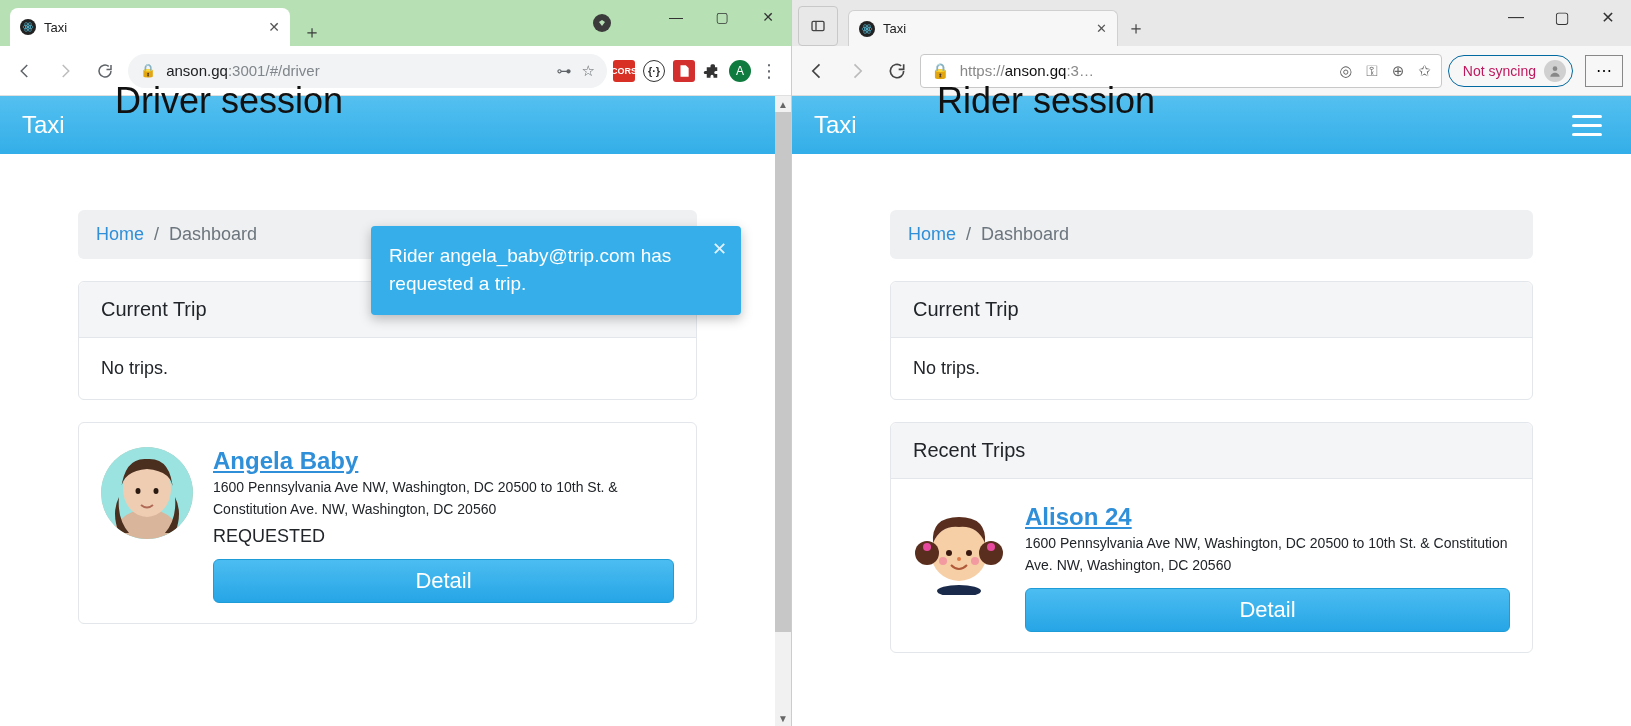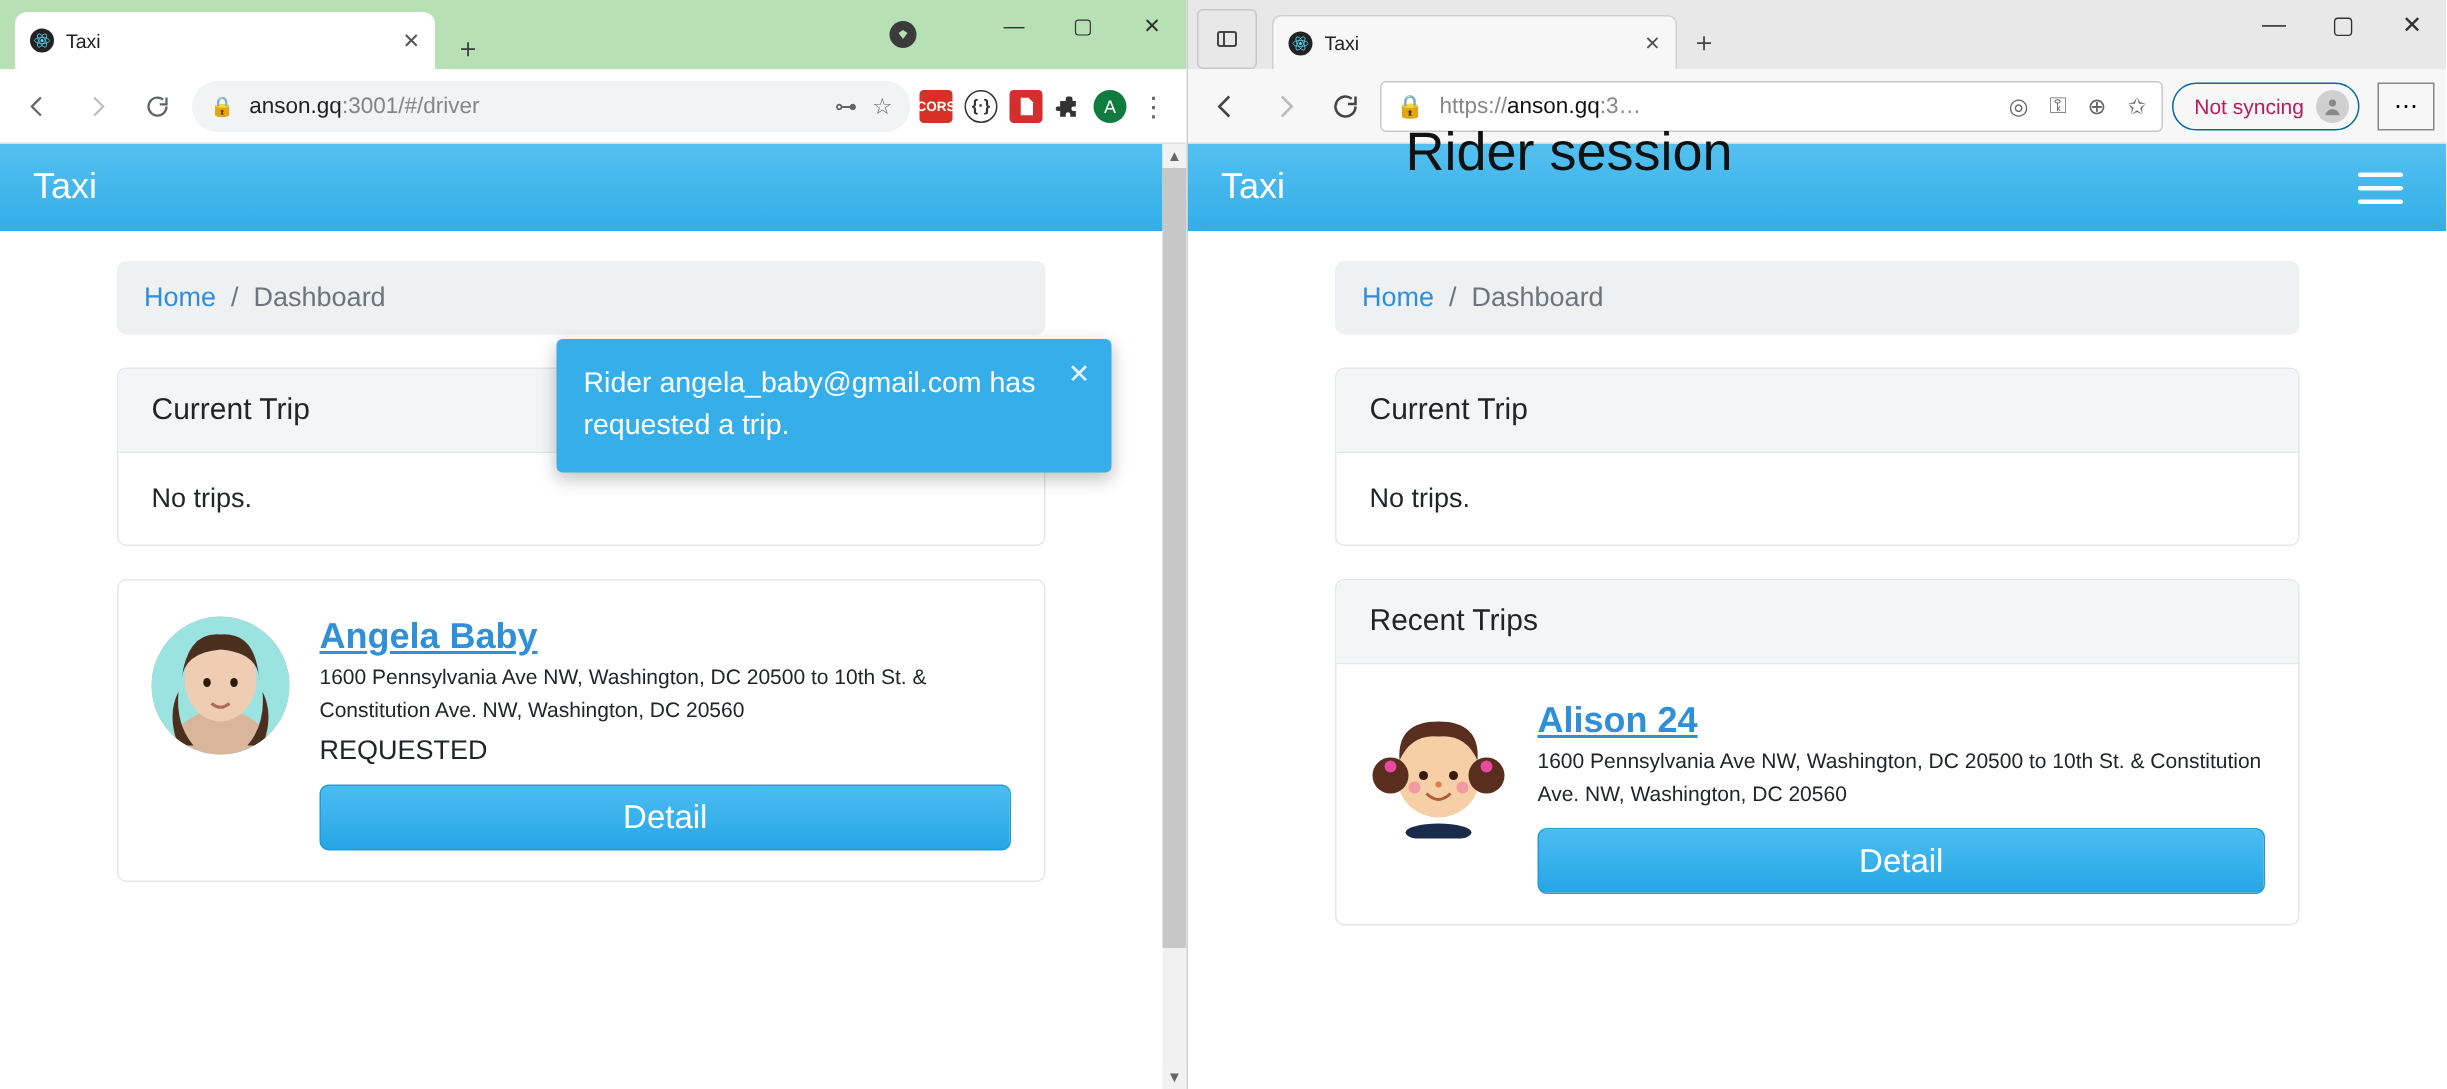--- a/index.html
+++ b/index.html
@@ -331,6 +331,7 @@
       </div>
     </div>
 
+    <div class="session-label">Driver session</div>
 
     <div class="app-viewport">
       <div class="fake-scroll">

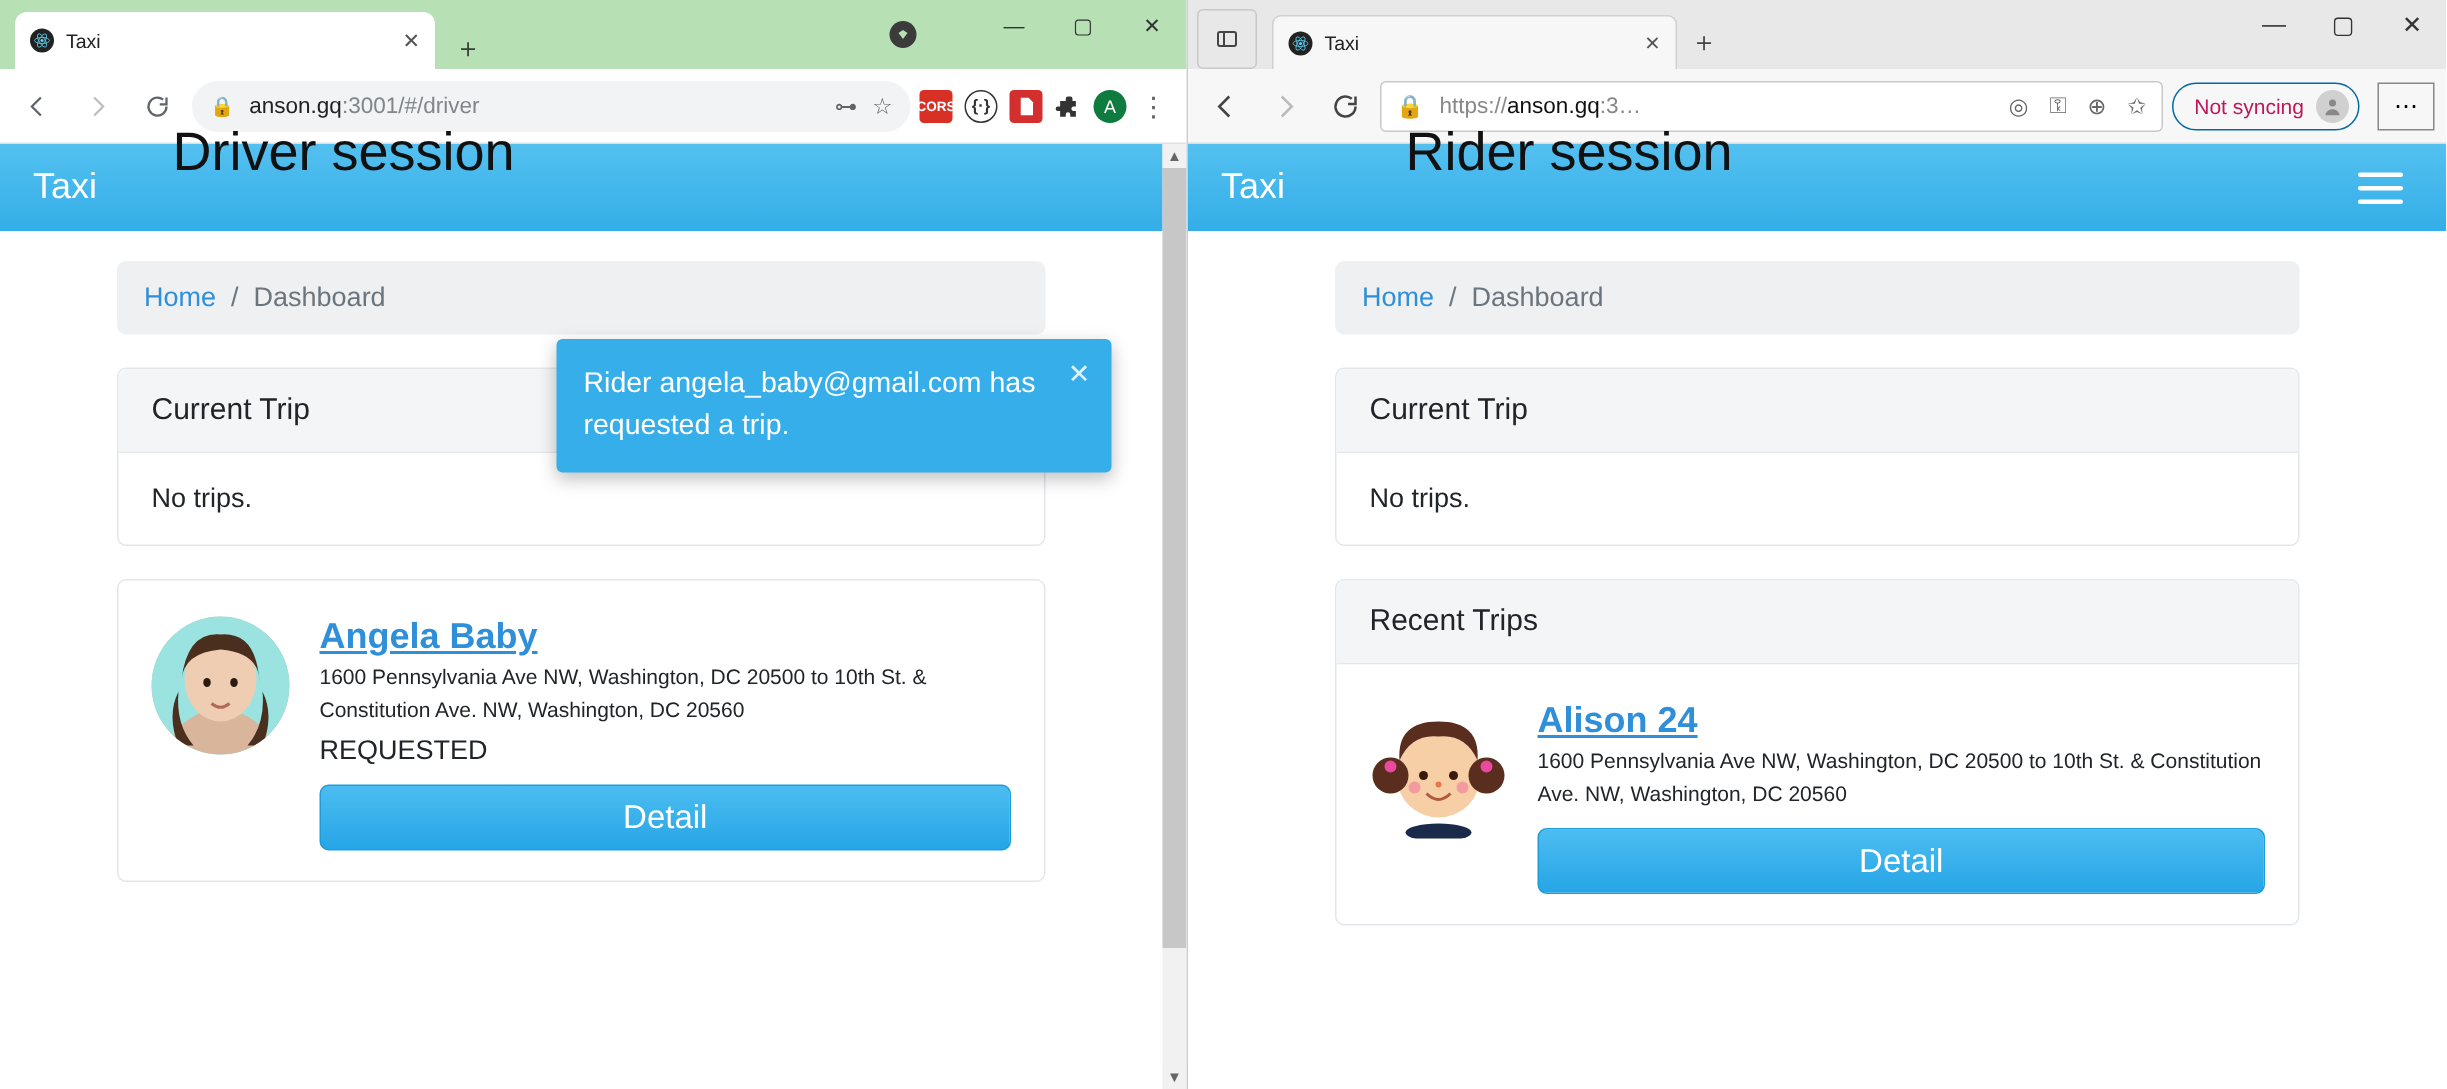--- a/index.html
+++ b/index.html
@@ -179,6 +179,7 @@
 
   .page-body{
     padding:20px 78px 0 78px;
+    margin-top:36px;
   }
   .pane-right .page-body{padding:20px 98px 0 98px;}
 

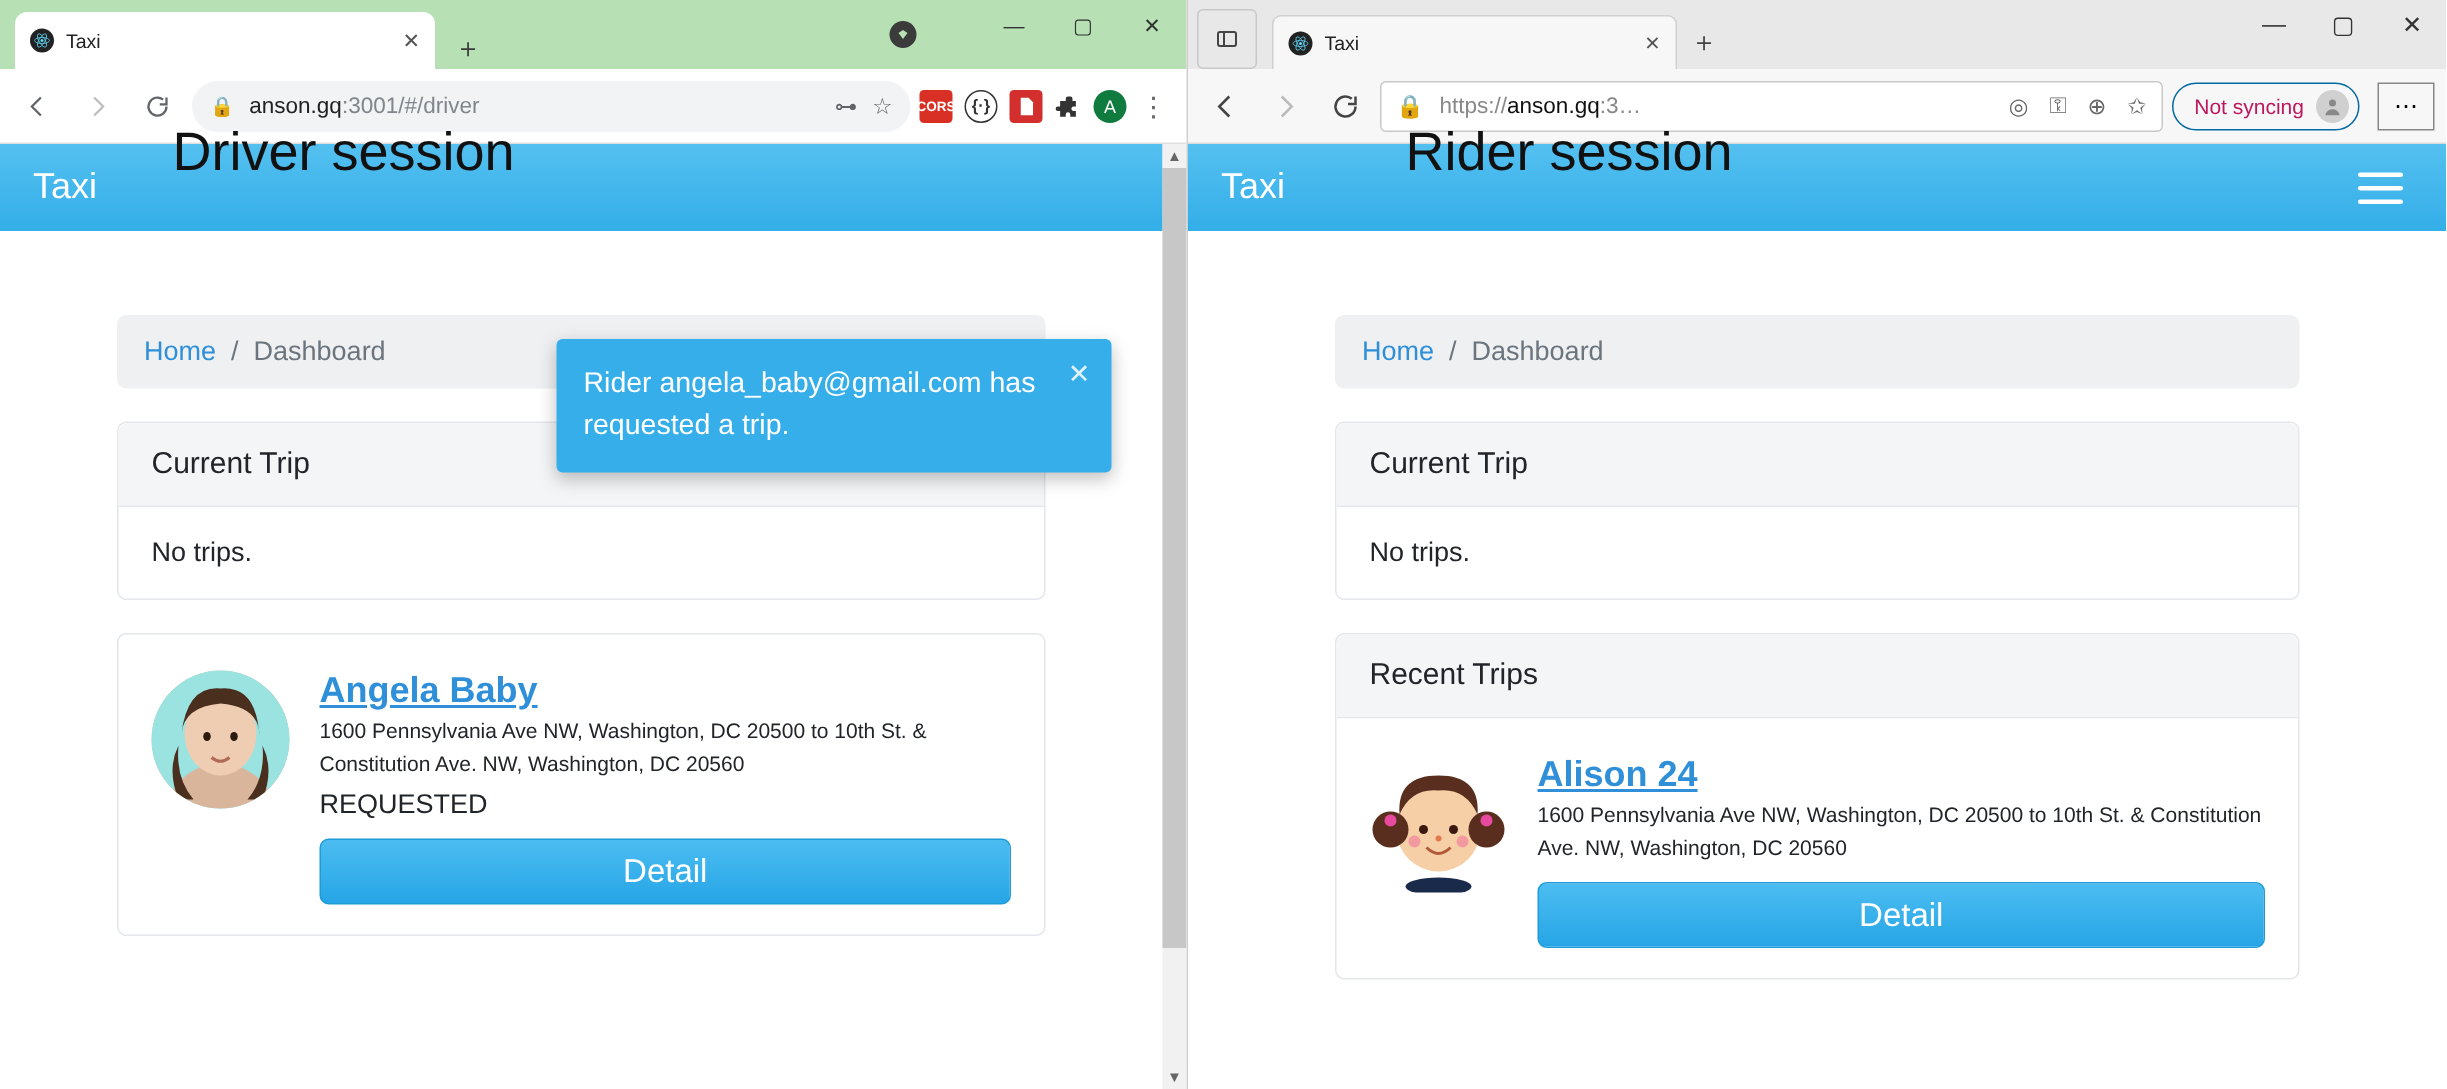--- a/index.html
+++ b/index.html
@@ -346,7 +346,7 @@
       </div>
 
       <div class="toast">
-        <span>Rider angela_baby@gmail.com has requested a trip.</span>
+        <span>Rider angela_baby@trip.com has requested a trip.</span>
         <span class="toast-close">✕</span>
       </div>
 

